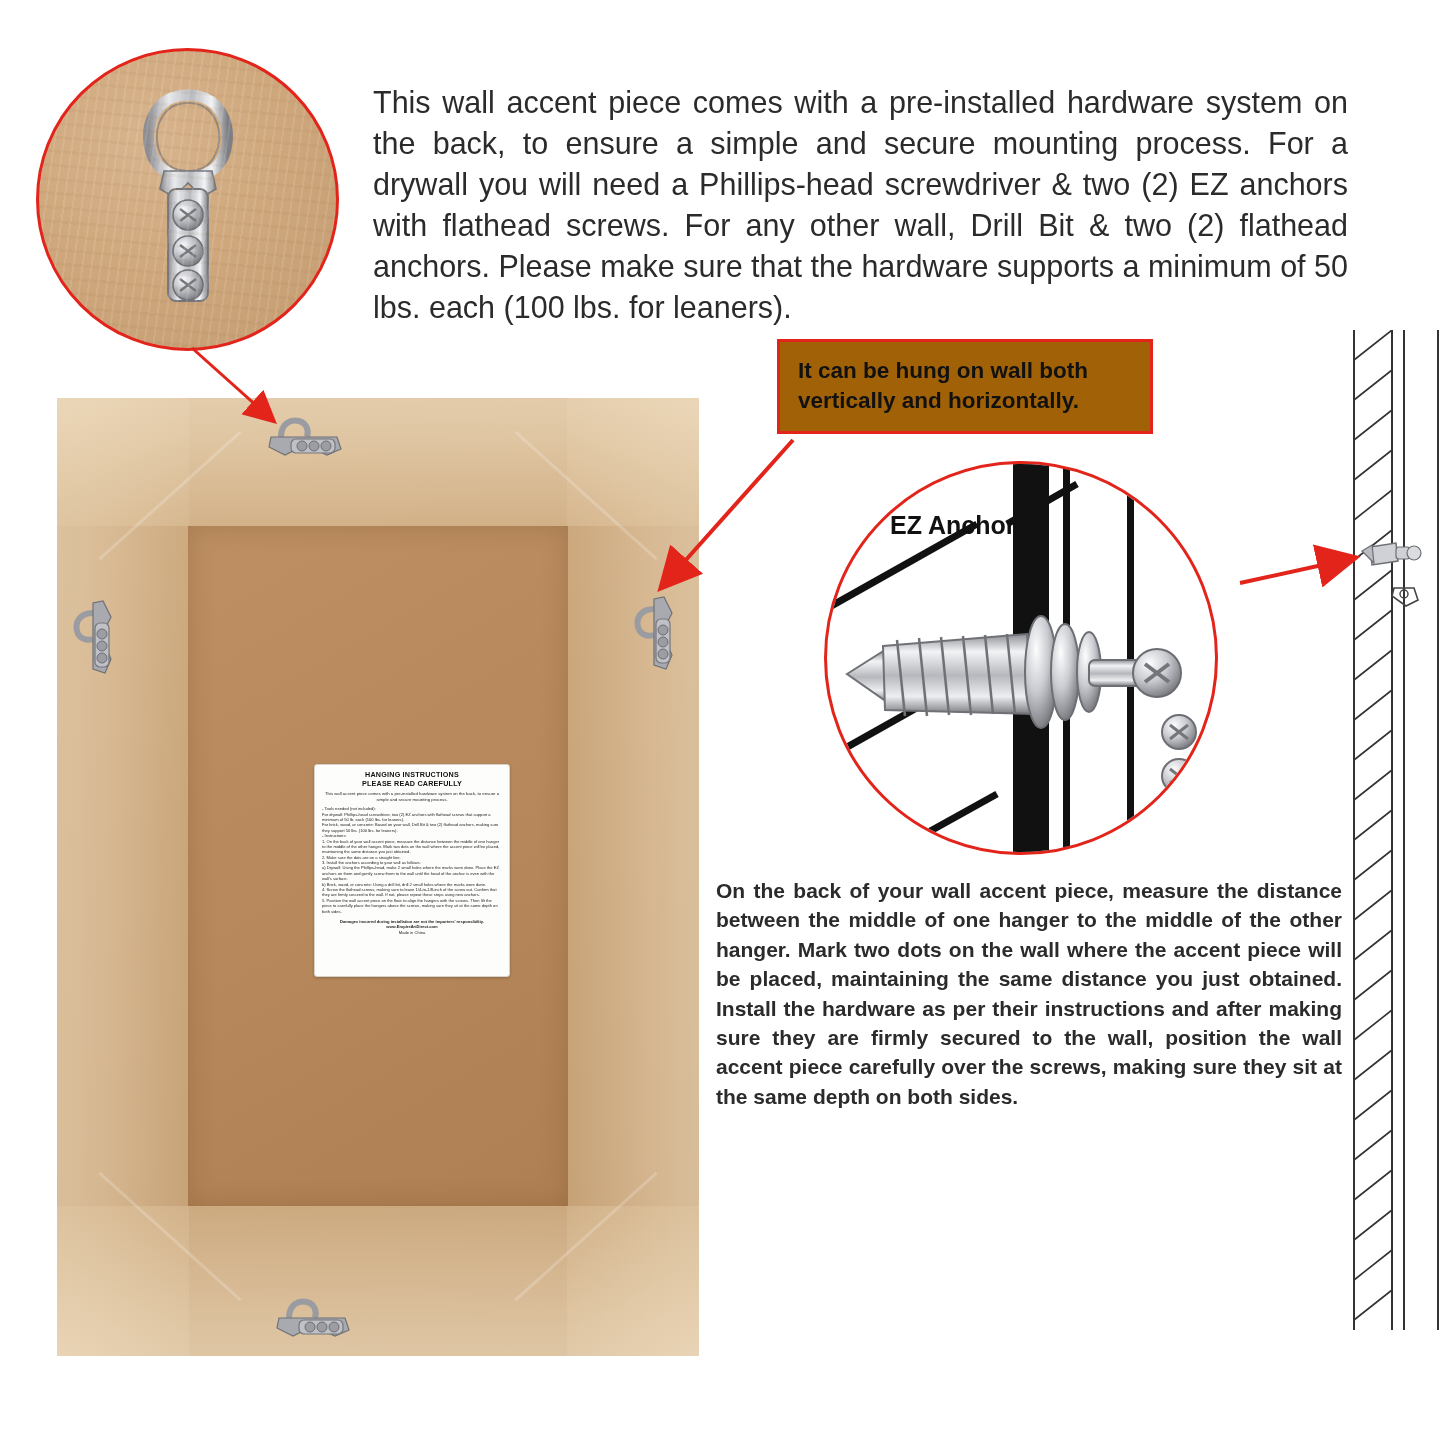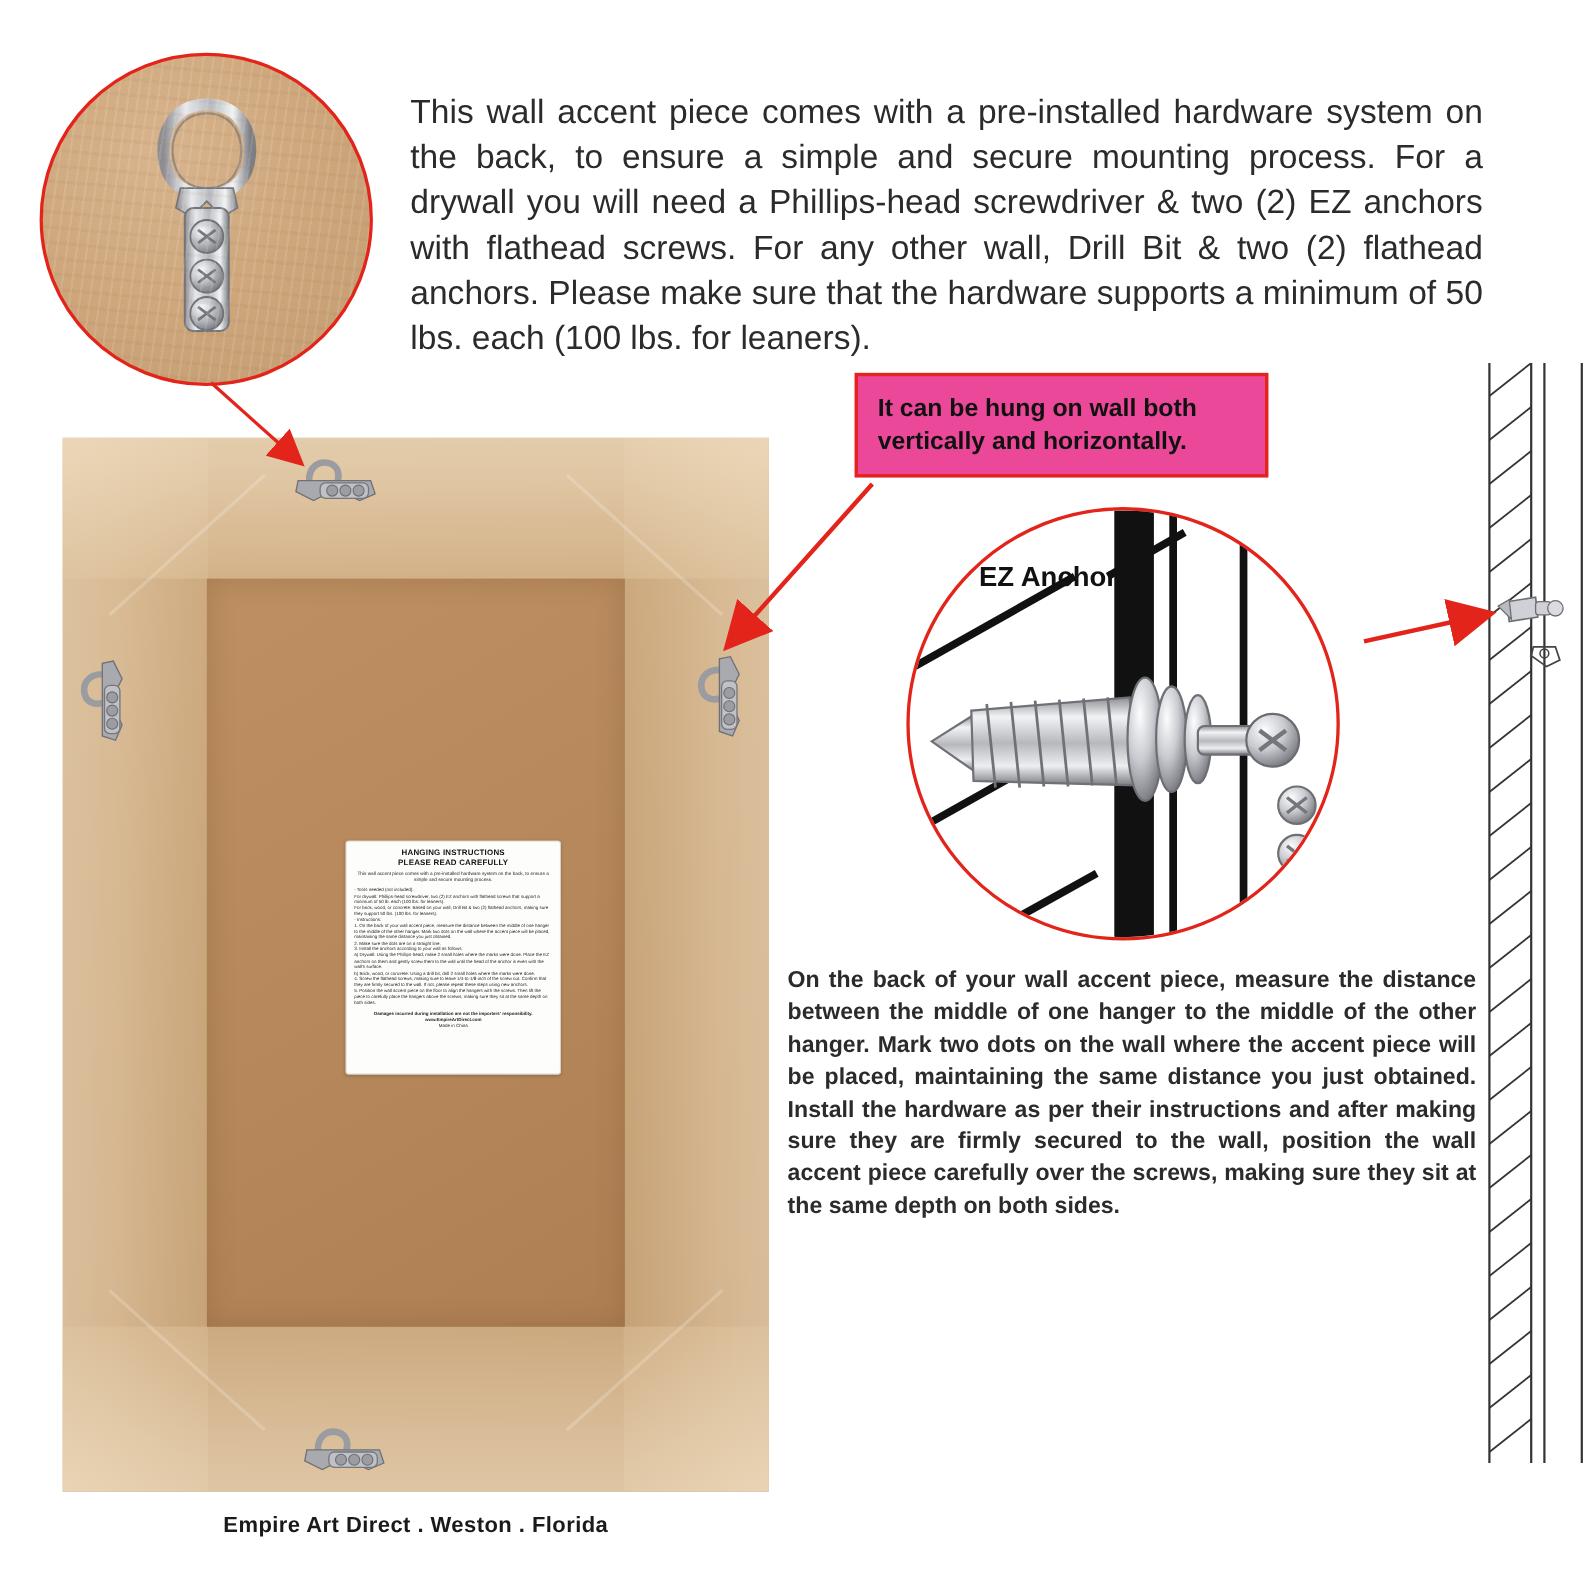--- a/index.html
+++ b/index.html
@@ -207,7 +207,7 @@
     padding: 14px 14px 16px 18px;
     box-sizing: border-box;
     border: 3px solid #e2241b;
-    background: #ec4899;
+    background: #a16207;
     font-size: 22.5px;
     font-weight: bold;
     line-height: 1.32;

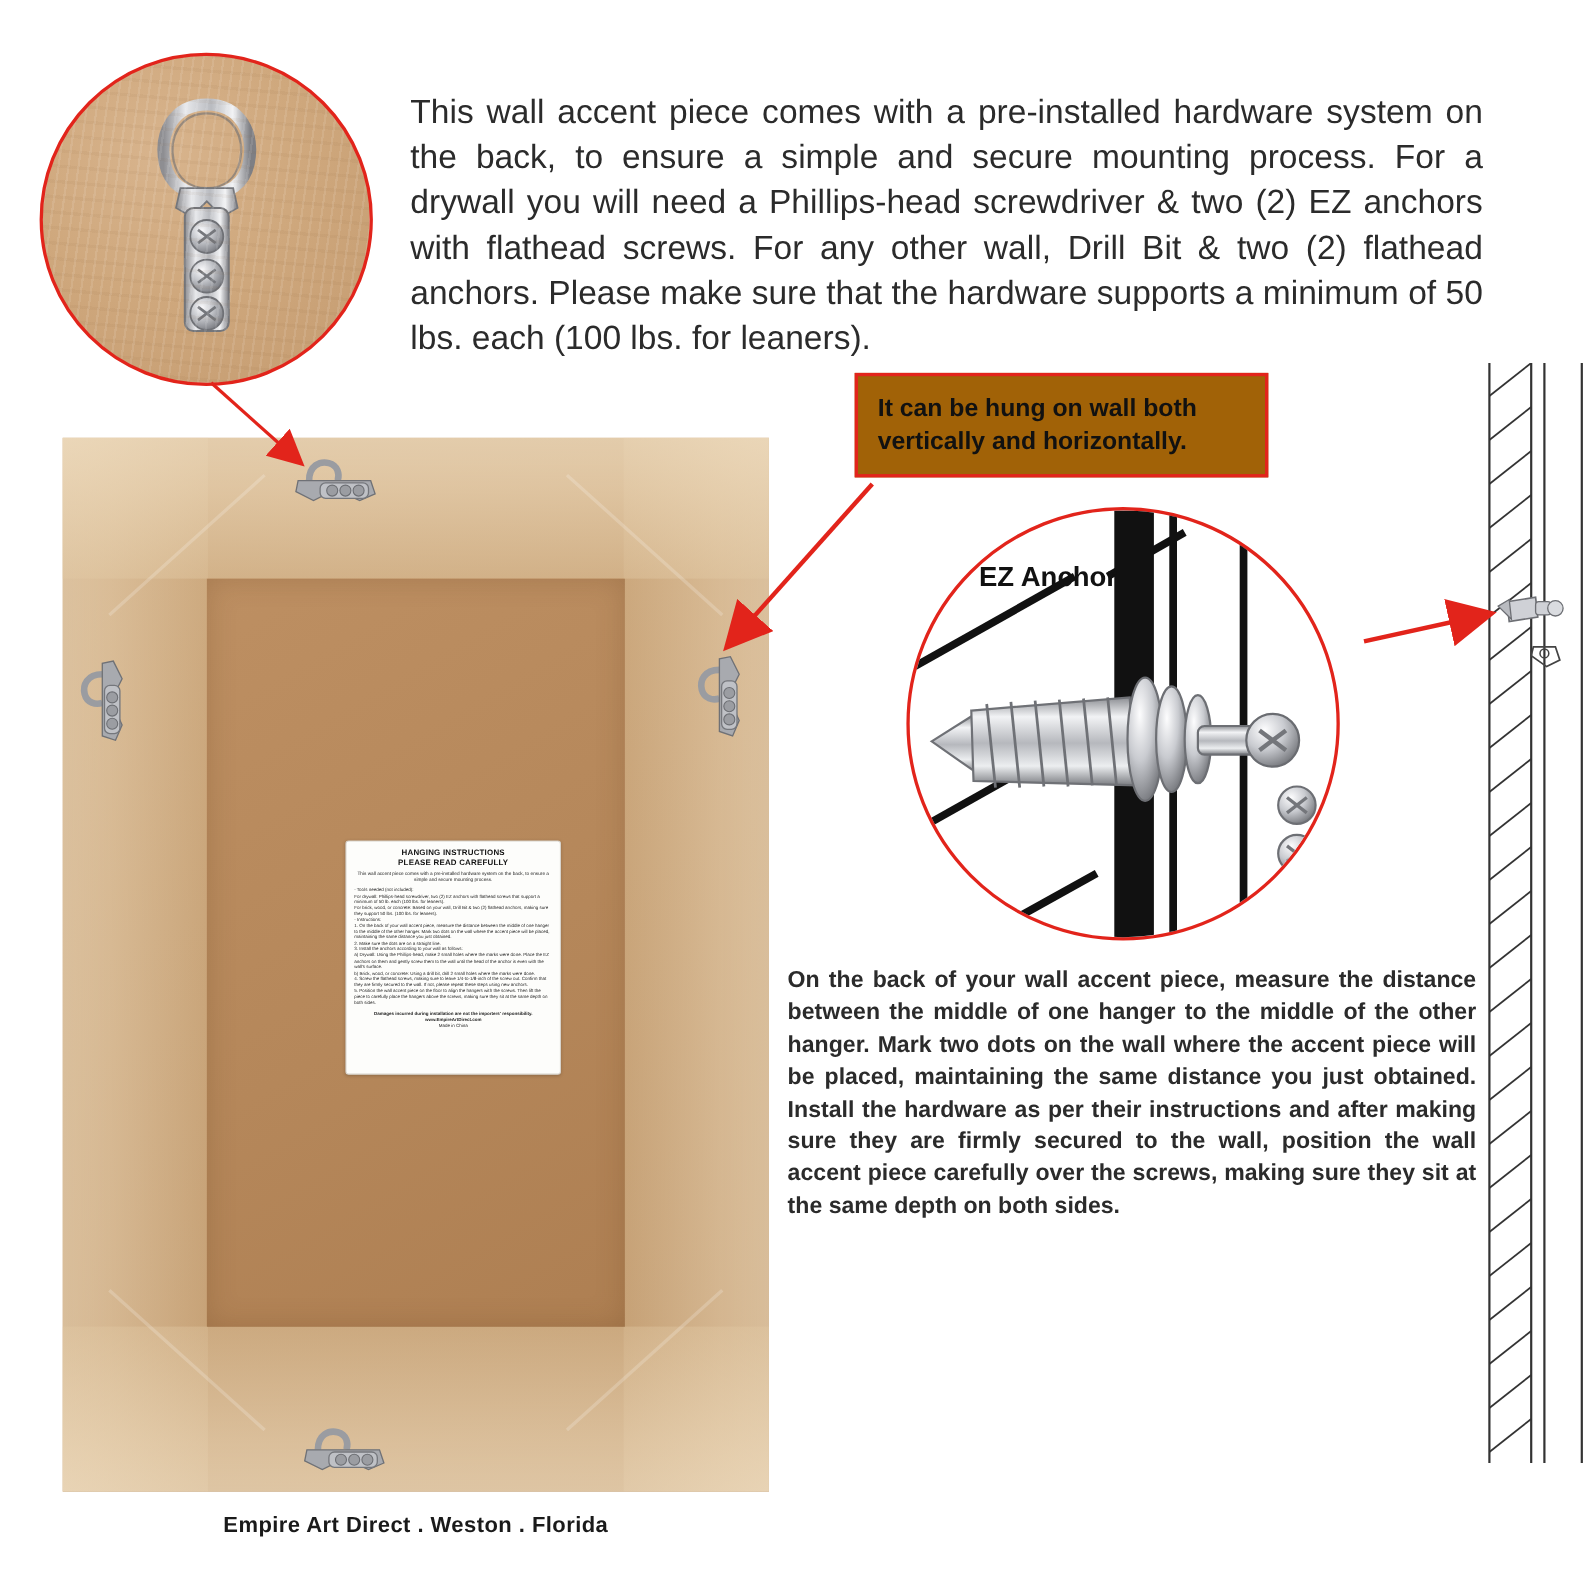--- a/index.html
+++ b/index.html
@@ -373,7 +373,6 @@
     </div>
   </div>
 
-  <div class="brand">Empire Art Direct  .  Weston  .  Florida</div>
 
   <div class="speech-box">It can be hung on wall both vertically and horizontally.</div>
 

